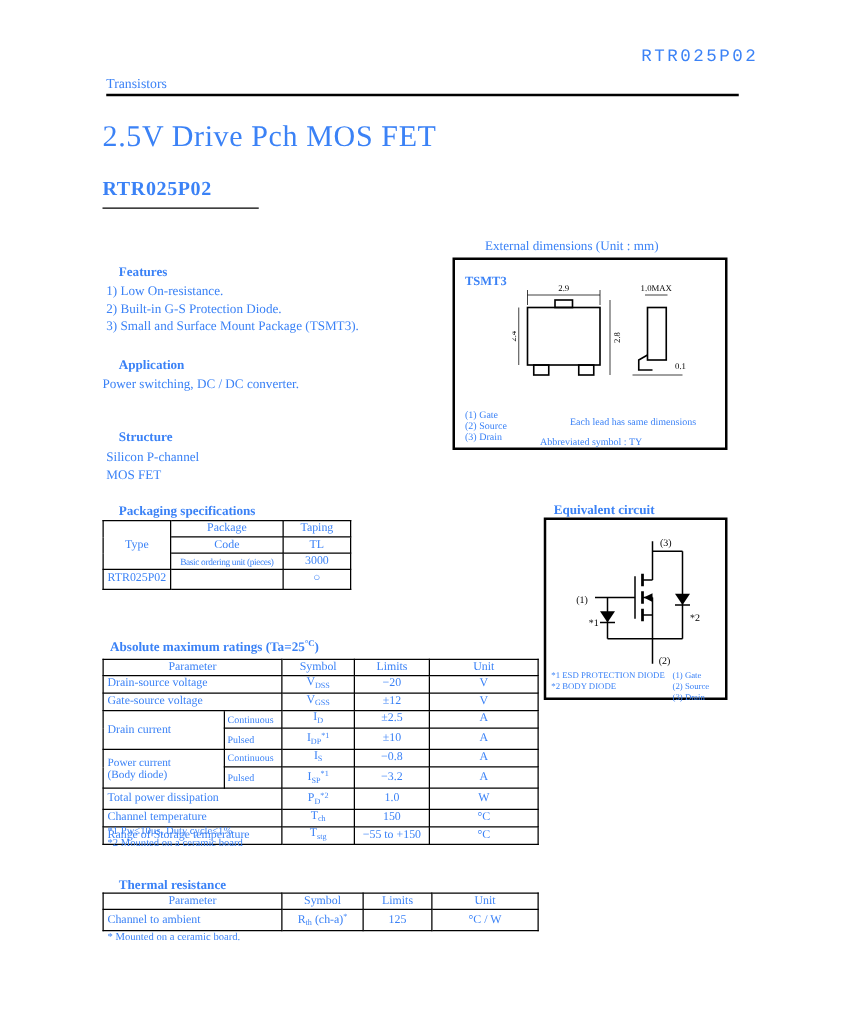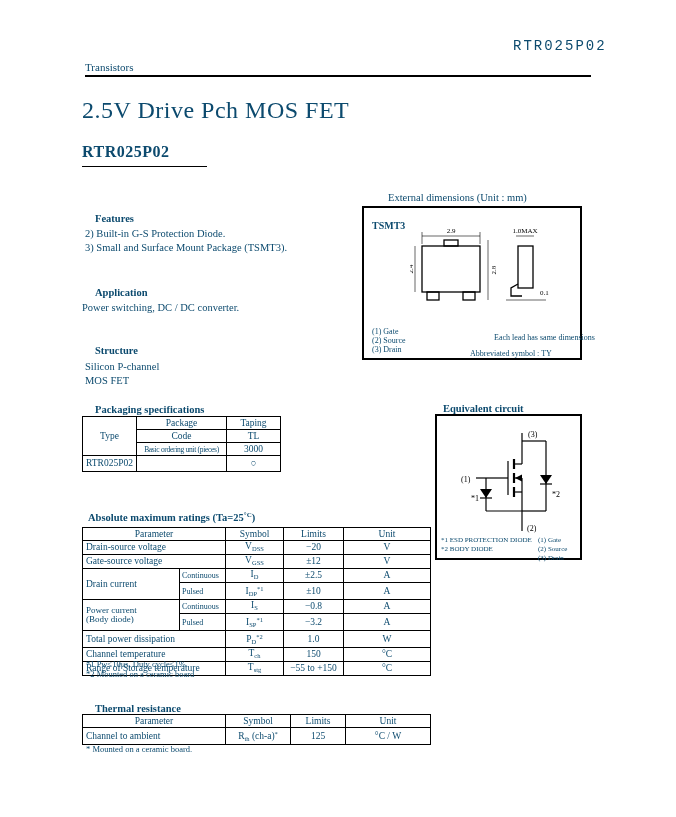--- a/index.html
+++ b/index.html
@@ -6,7 +6,7 @@
   html,body { background:#fff; }
   .page {
     position:relative; width:676px; height:817px; background:#ffffff;
-    font-family:"Liberation Serif","DejaVu Serif",serif; color:#0c4a6e; overflow:hidden;
+    font-family:"Liberation Serif","DejaVu Serif",serif; color:#3b82f6; overflow:hidden;
   }
   .abs { position:absolute; }
   .doc-number { font-family:"Liberation Mono","DejaVu Sans Mono",monospace; font-size:14px; letter-spacing:2px; }

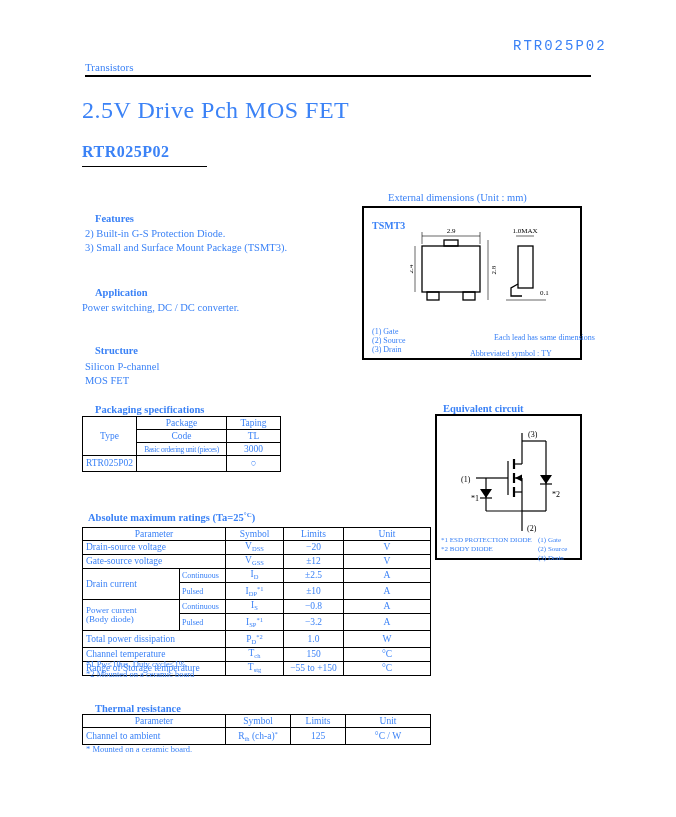--- a/index.html
+++ b/index.html
@@ -56,6 +56,7 @@
 
   <div class="abs sec-heading" style="left:95px; top:213px;">Features</div>
   <div class="abs" style="left:85px; top:227px;">
+    <div class="body-text">1) Low On-resistance.</div>
     <div class="body-text">2) Built-in G-S Protection Diode.</div>
     <div class="body-text">3) Small and Surface Mount Package (TSMT3).</div>
   </div>

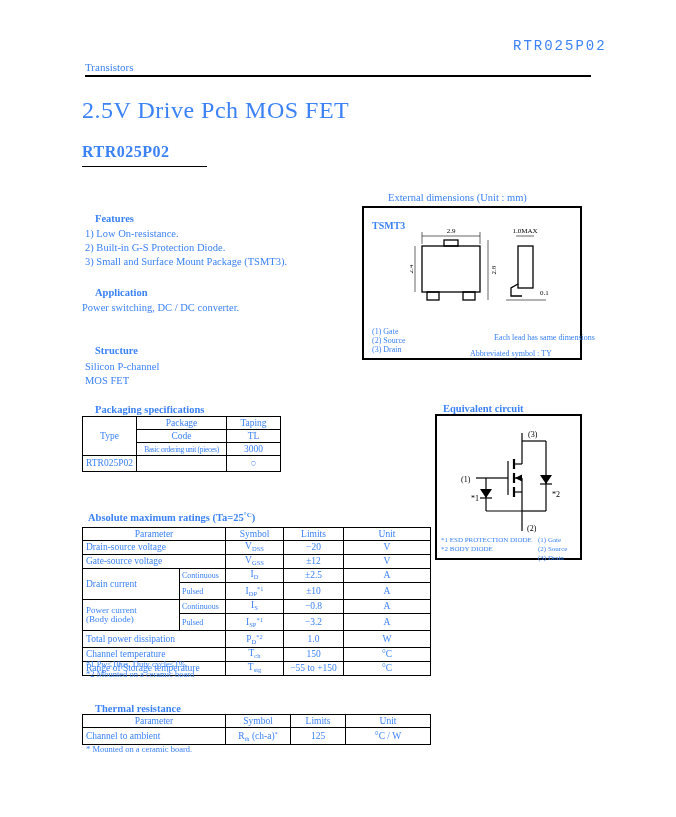--- a/index.html
+++ b/index.html
@@ -19,7 +19,7 @@
   .box { border:2px solid #000; background:#fff; }
   .box-title { font-size:10px; font-weight:bold; }
   .legend { font-size:8px; line-height:9px; white-space:nowrap; }
-  .small-note { font-size:8px; white-space:nowrap;margin-left:38px; }
+  .small-note { font-size:8px; white-space:nowrap; }
   table { border-collapse:collapse; table-layout:fixed; background:#fff; }
   td { border:1px solid #000; font-size:9.5px; line-height:11px; height:13px; padding:0 3px; overflow:hidden; white-space:nowrap; vertical-align:middle; }
   td.c { text-align:center; padding:0 1px; }

